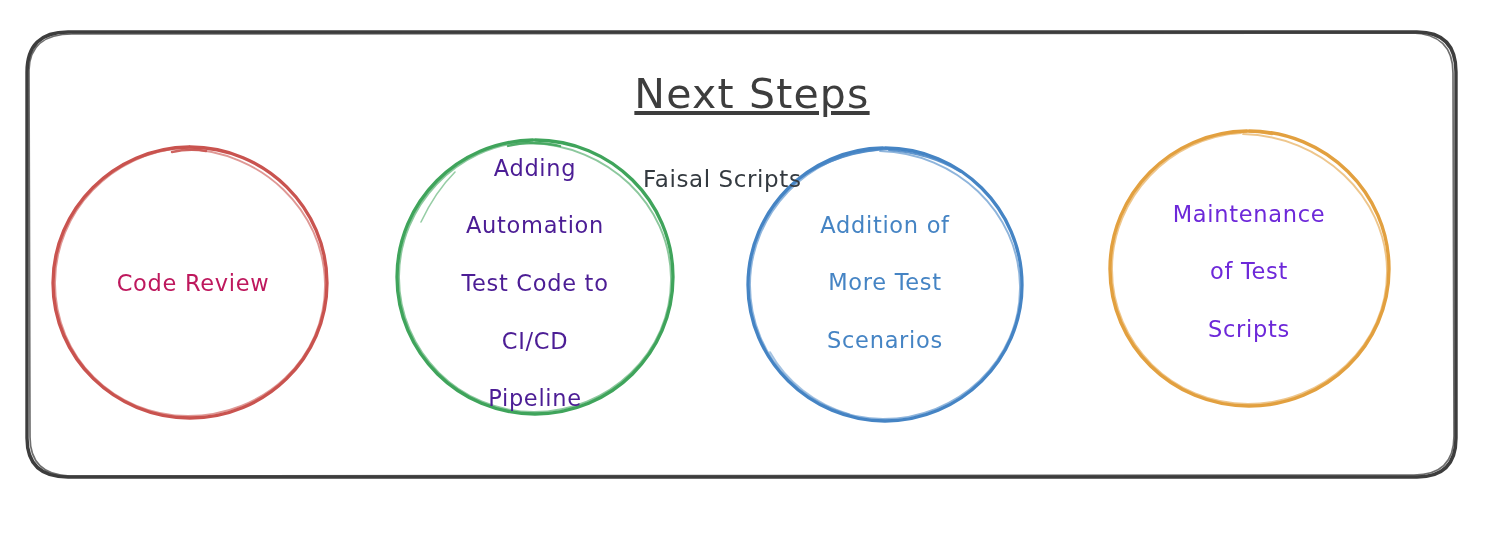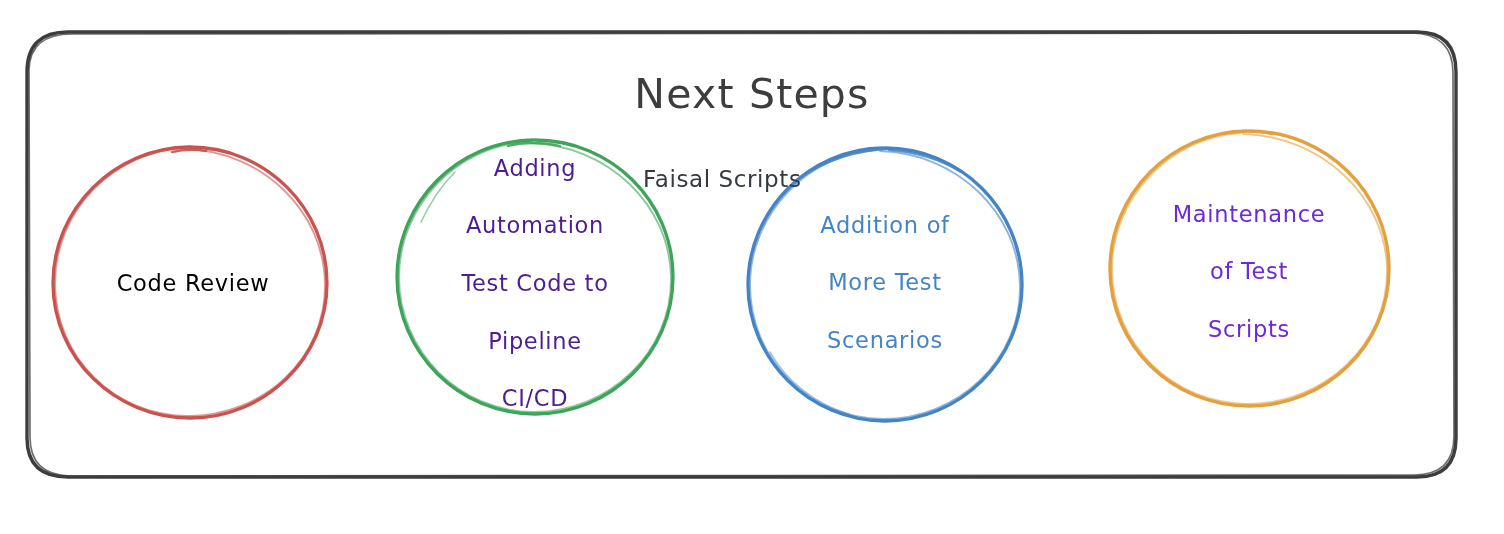--- a/index.html
+++ b/index.html
@@ -56,6 +56,7 @@
     font-size: 41px;
     color: #3d3d3d;
     letter-spacing: 1.2px;
+    text-decoration: underline;
   }
 
   #author-label {

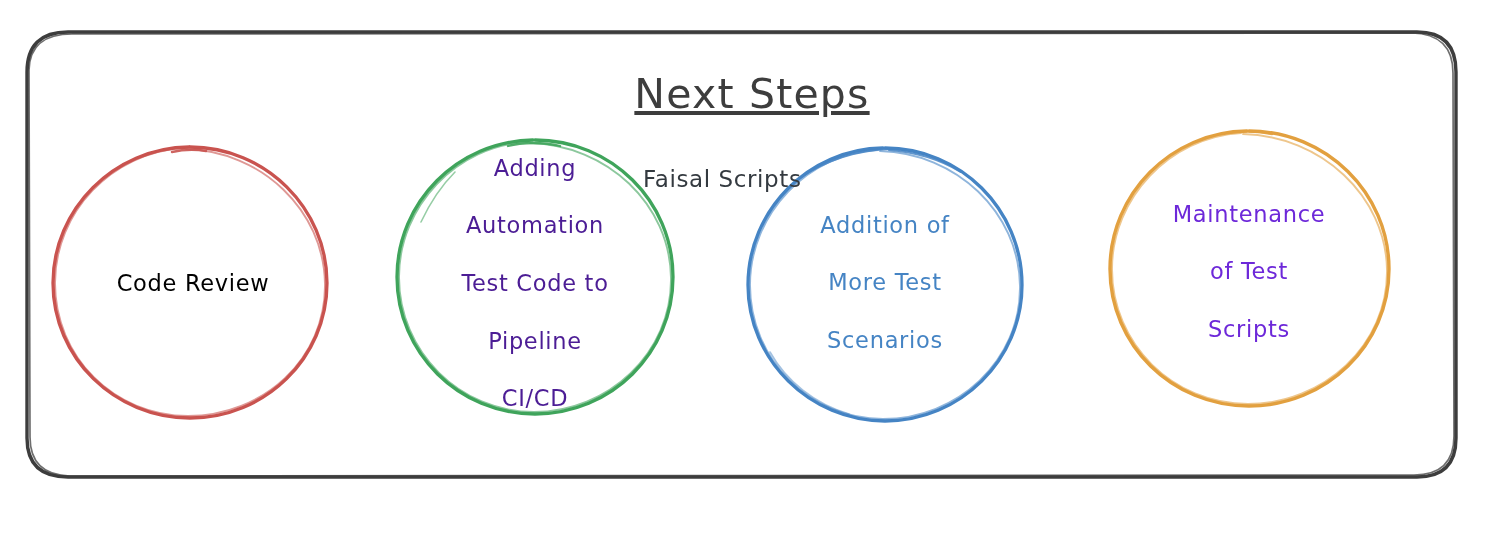--- a/index.html
+++ b/index.html
@@ -84,7 +84,7 @@
   .node-label .ln { display: block; }
 
   
-  #label-node-0 { left: 193px; top: 283px; color: #000000; }
+  #label-node-0 { left: 193px; top: 283px; color: #be185d; }
   #label-node-1 { left: 535px; top: 283px; color: #4c1d95; }
   #label-node-2 { left: 885px; top: 283px; color: #4584c4; }
   #label-node-3 { left: 1249px; top: 272px; color: #6d28d9; }

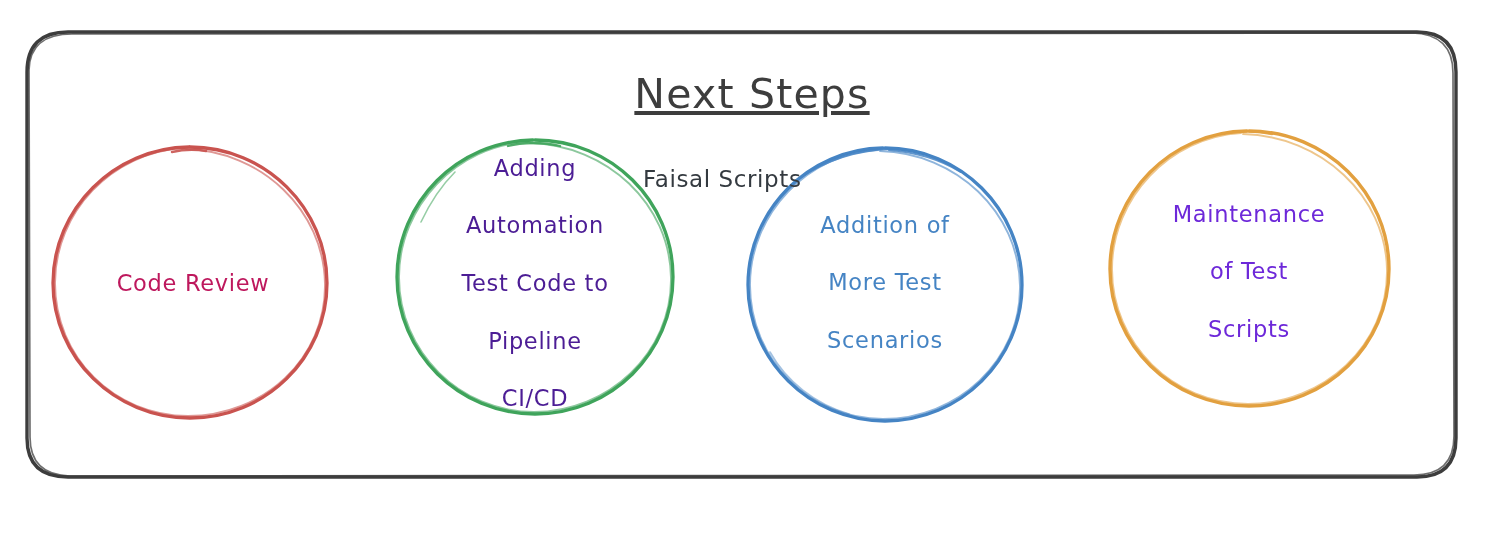--- a/index.html
+++ b/index.html
@@ -176,8 +176,8 @@
       <span class="ln">Adding</span>
       <span class="ln">Automation</span>
       <span class="ln">Test Code to</span>
+      <span class="ln">CI/CD</span>
       <span class="ln">Pipeline</span>
-      <span class="ln">CI/CD</span>
     </div>
 
     <div id="label-node-2" class="node-label hand">

